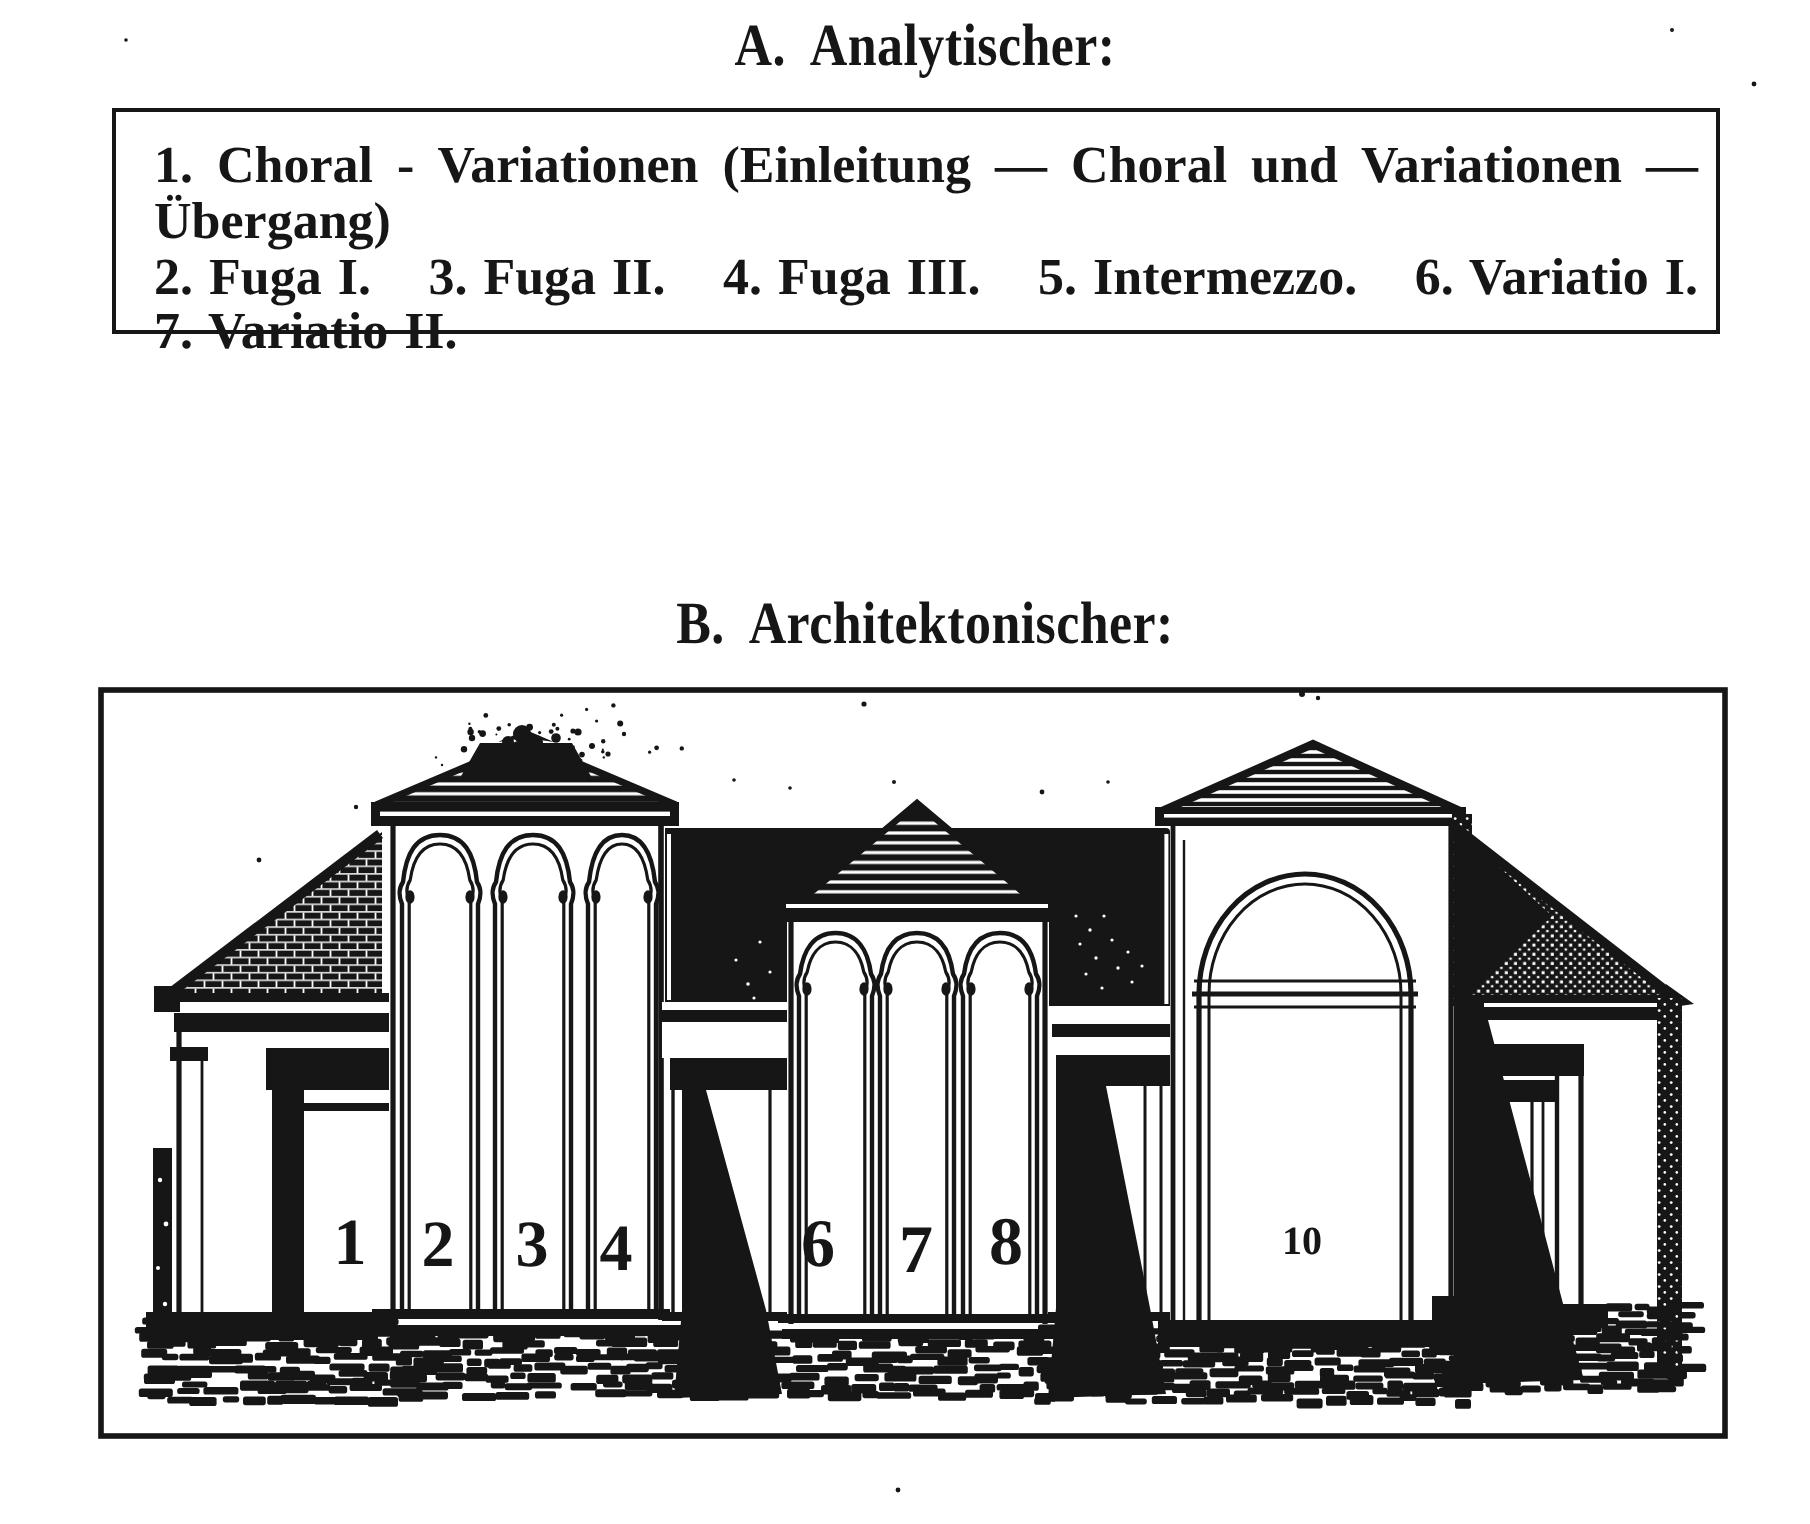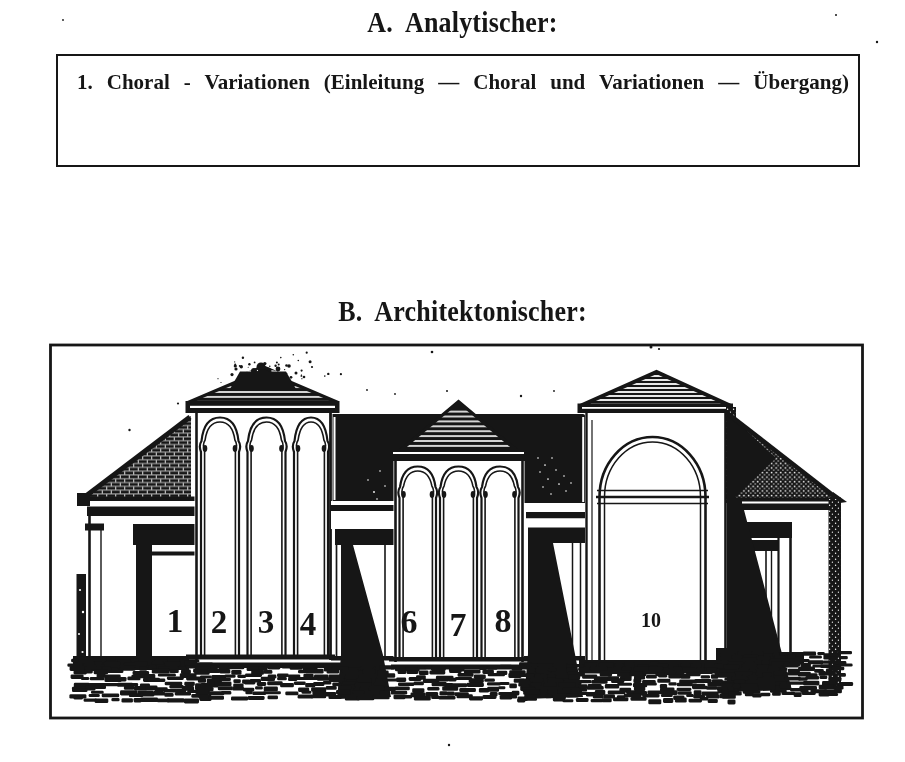--- a/index.html
+++ b/index.html
@@ -5,7 +5,7 @@
 html,body{margin:0;padding:0;background:#fff;width:905px;height:762px;overflow:hidden}
 body{position:relative;font-family:"Liberation Serif",serif;color:#161616}
 .ttl{position:absolute;left:20px;right:0;text-align:center;font-size:26px;font-weight:bold;letter-spacing:0.2px;white-space:nowrap;transform:scaleY(1.15);transform-origin:50% 0}
-#boxA{position:absolute;left:56px;top:54px;width:804px;height:113px;border:2.4px solid #161616;box-sizing:border-box;padding:13px 9px 0 19px;font-size:21px;line-height:27.8px;font-weight:bold}
+#boxA{position:absolute;left:56px;top:54px;width:804px;height:113px;border:2.4px solid #161616;box-sizing:border-box;padding:13px 9px 0 19px;font-size:26px;line-height:27.8px;font-weight:bold}
 #boxA .jl{text-align:justify;text-align-last:justify;word-spacing:1.5px}
 #boxA .jl span{display:inline-block}
 </style>

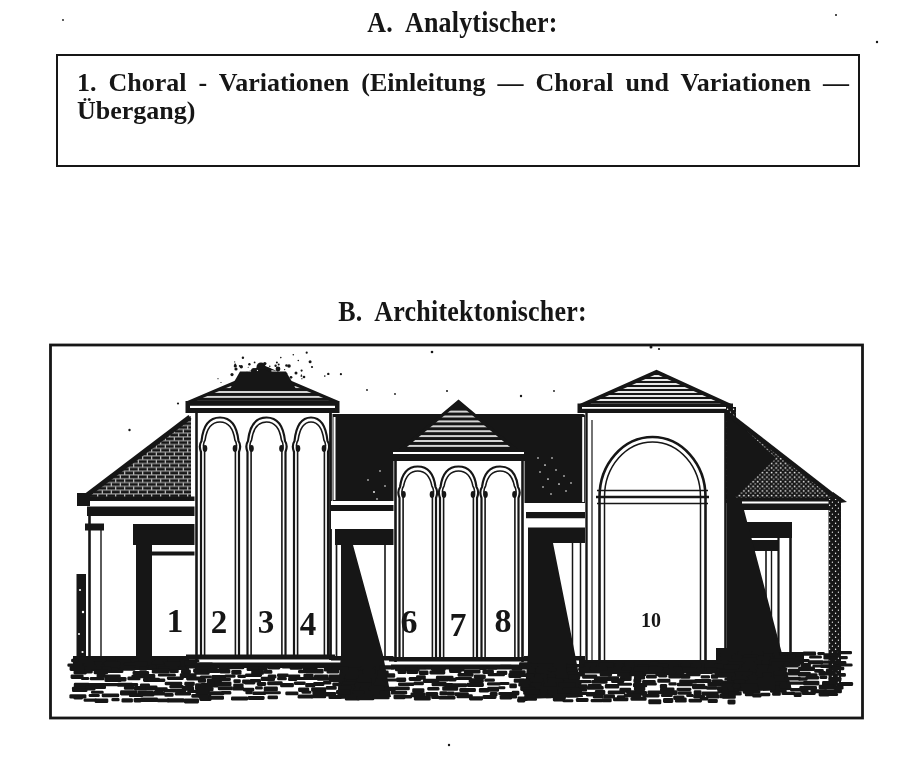--- a/index.html
+++ b/index.html
@@ -16,6 +16,7 @@
 
 <div id="boxA">
 <div class="jl">1. Choral - Variationen (Einleitung — Choral und Variationen — Übergang)</div>
+<div class="jl"><span>2. Fuga I.</span> <span>3. Fuga II.</span> <span>4. Fuga III.</span> <span>5. Intermezzo.</span> <span>6. Variatio I.</span> <span>7. Variatio II.</span></div>
 </div>
 
 <div class="ttl" style="top:295px">B.&nbsp; Architektonischer:</div>

